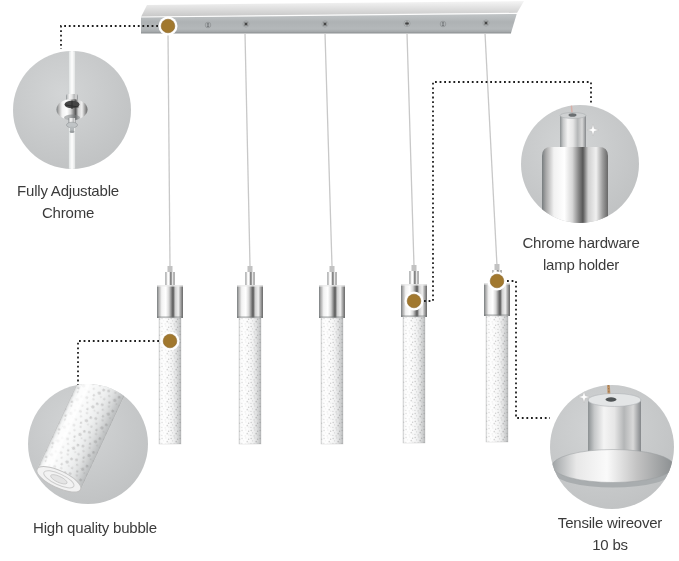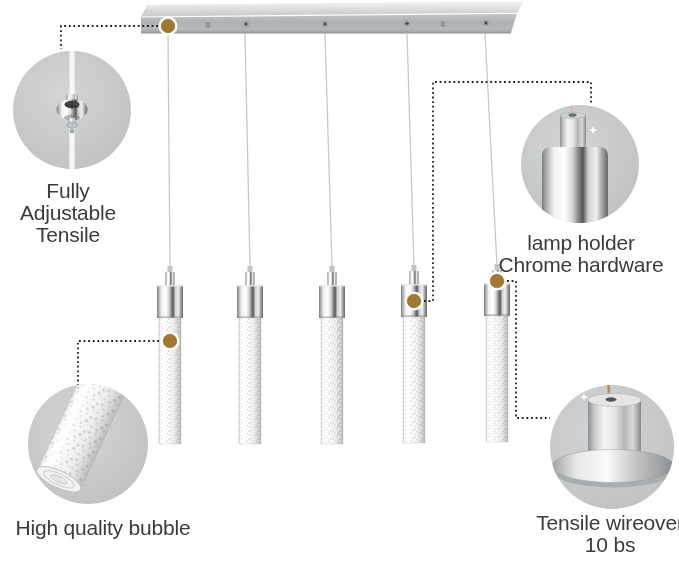--- a/index.html
+++ b/index.html
@@ -18,7 +18,7 @@
     position:absolute;
     text-align:center;
     color:#3b3b3b;
-    font-size:21px;
+    font-size:15px;
     line-height:22px;
     letter-spacing:-0.2px;
   }

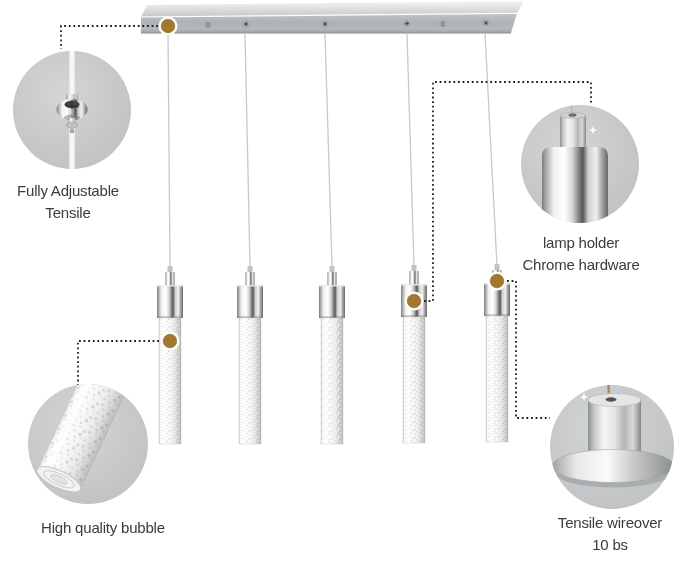--- a/index.html
+++ b/index.html
@@ -247,7 +247,7 @@
 
 <div class="callout-label" style="left:0px;top:180px;width:136px;">
   <span>Fully Adjustable</span>
-  <span>Tensile</span>
+  <span>Chrome</span>
 </div>
 
 <div class="callout-label" style="left:498px;top:232px;width:166px;">

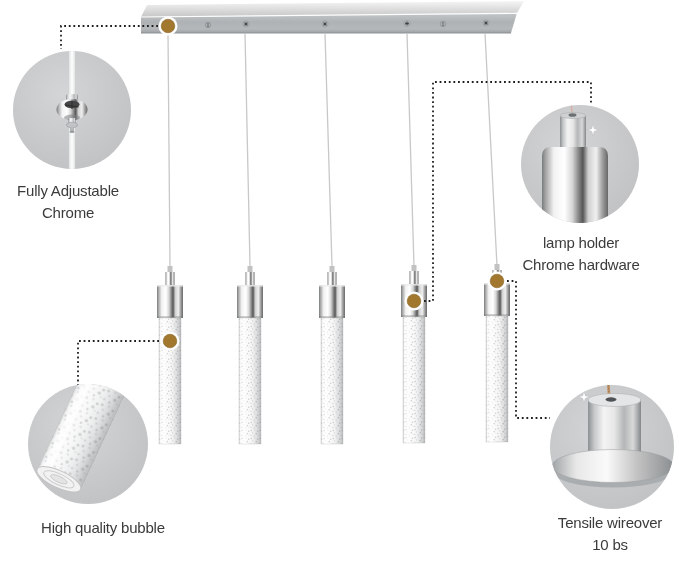--- a/index.html
+++ b/index.html
@@ -251,8 +251,8 @@
 </div>
 
 <div class="callout-label" style="left:498px;top:232px;width:166px;">
+  <span>Chrome hardware</span>
   <span>lamp holder</span>
-  <span>Chrome hardware</span>
 </div>
 
 <div class="callout-label" style="left:14px;top:517px;width:178px;">

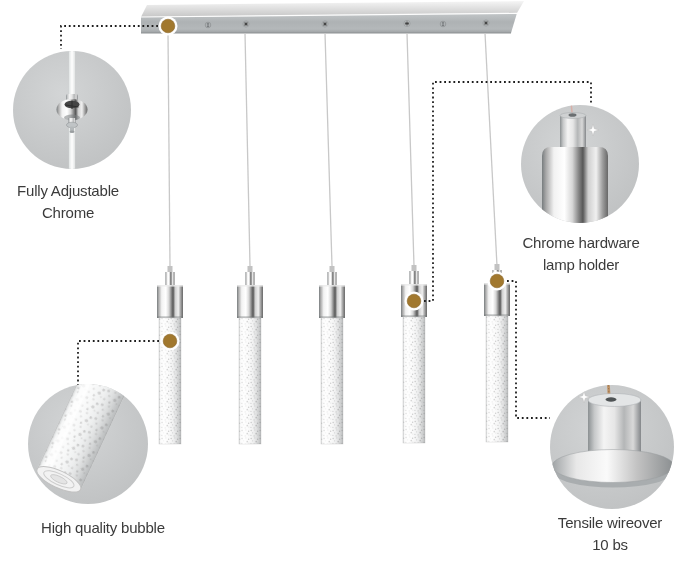--- a/index.html
+++ b/index.html
@@ -255,7 +255,7 @@
   <span>lamp holder</span>
 </div>
 
-<div class="callout-label" style="left:14px;top:517px;width:178px;">
+<div class="callout-label" style="left:6px;top:517px;width:178px;">
   <span>High quality bubble</span>
 </div>
 

